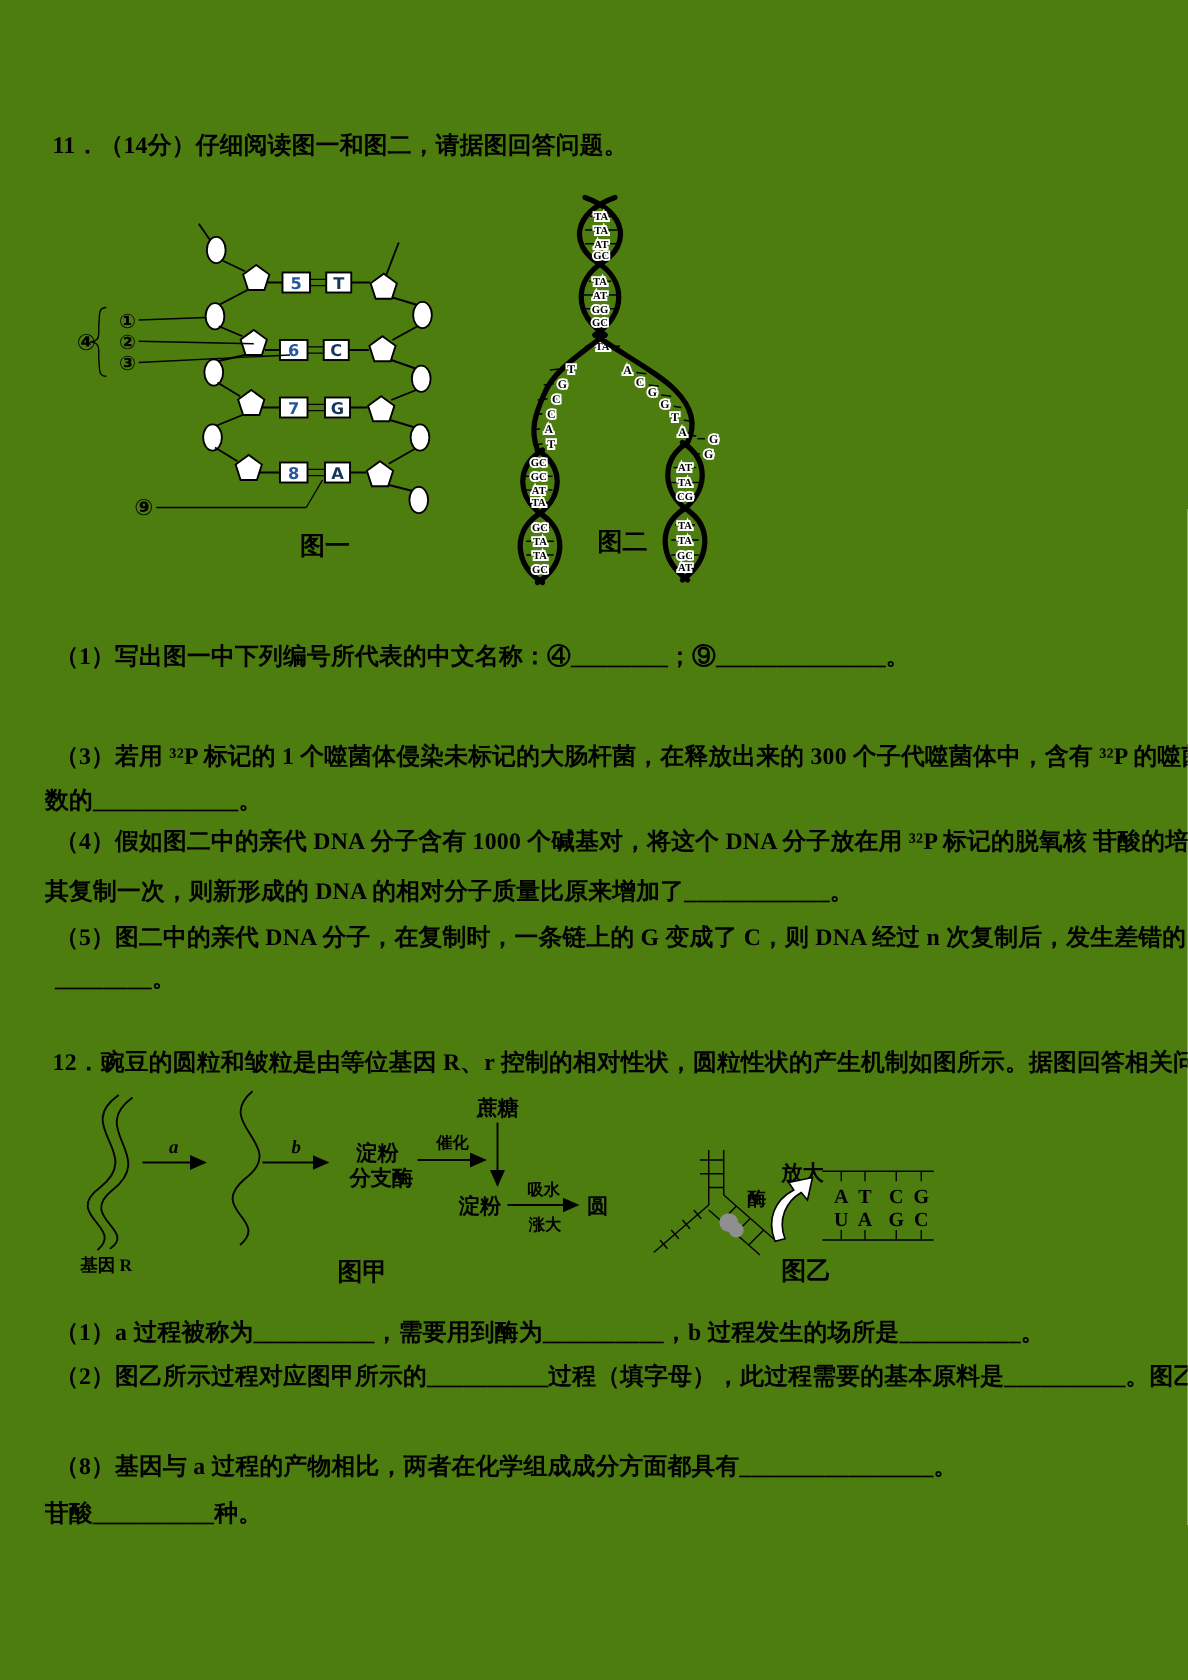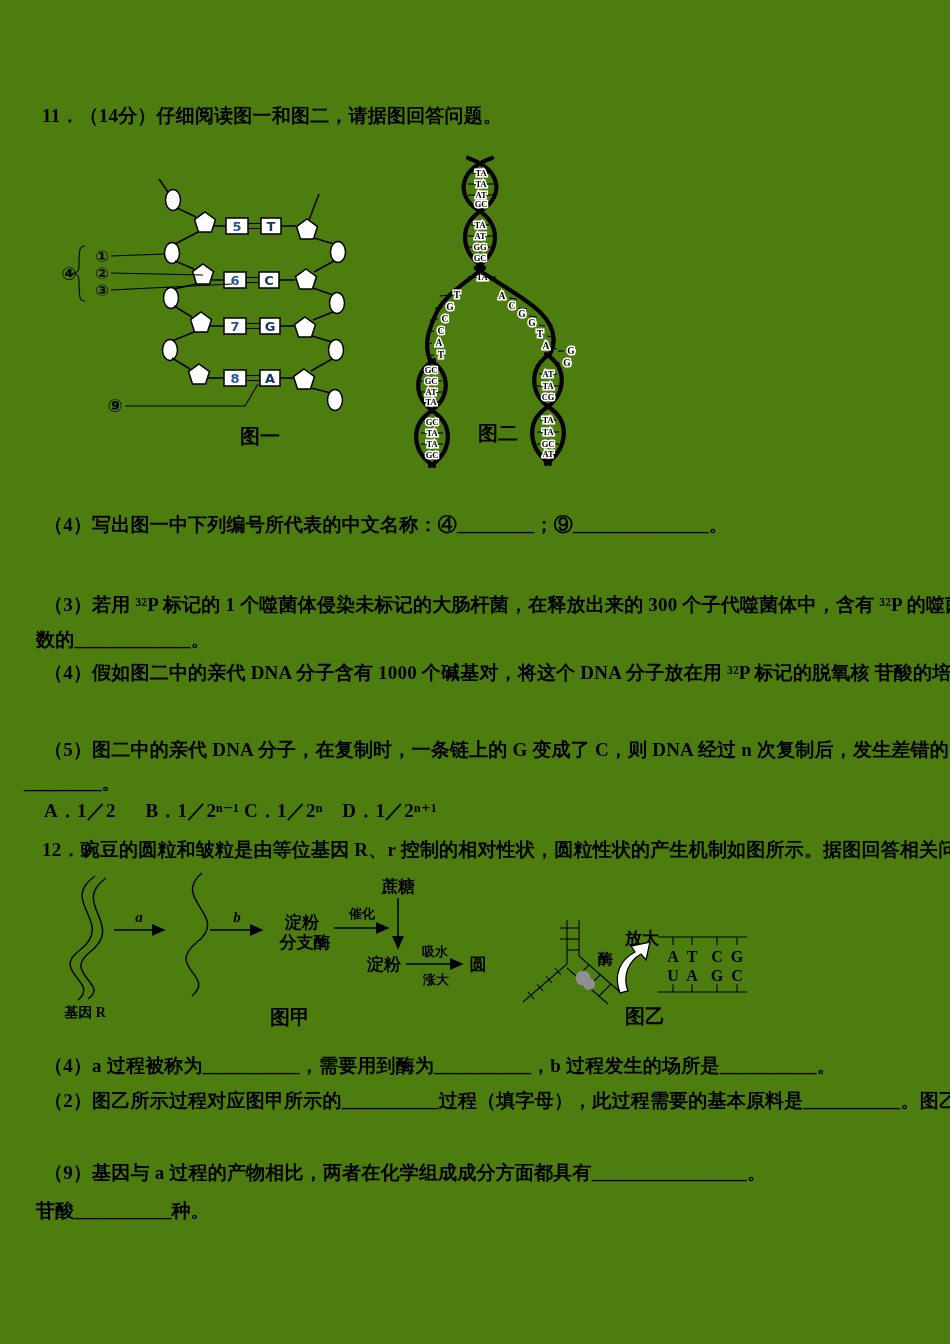--- a/index.html
+++ b/index.html
@@ -233,7 +233,7 @@
     <text class="cap" x="108" y="292" text-anchor="middle">图二</text>
   </svg>
 
-  <div class="line" style="left:44px;top:512px;">（4）写出图一中下列编号所代表的中文名称：④________；⑨______________。</div>
+  <div class="line" style="left:44px;top:512px;">（1）写出图一中下列编号所代表的中文名称：④________；⑨______________。</div>
   <div class="line" style="left:44px;top:592px;">（3）若用 ³²P 标记的 1 个噬菌体侵染未标记的大肠杆菌，在释放出来的 300 个子代噬菌体中，含有 ³²P 的噬菌体占总</div>
   <div class="line" style="left:36px;top:627px;text-align:right;">数的____________。</div>
   <div class="line" style="left:44px;top:660px;">（4）假如图二中的亲代 DNA 分子含有 1000 个碱基对，将这个 DNA 分子放在用 ³²P 标记的脱氧核 苷酸的培养液中让</div>

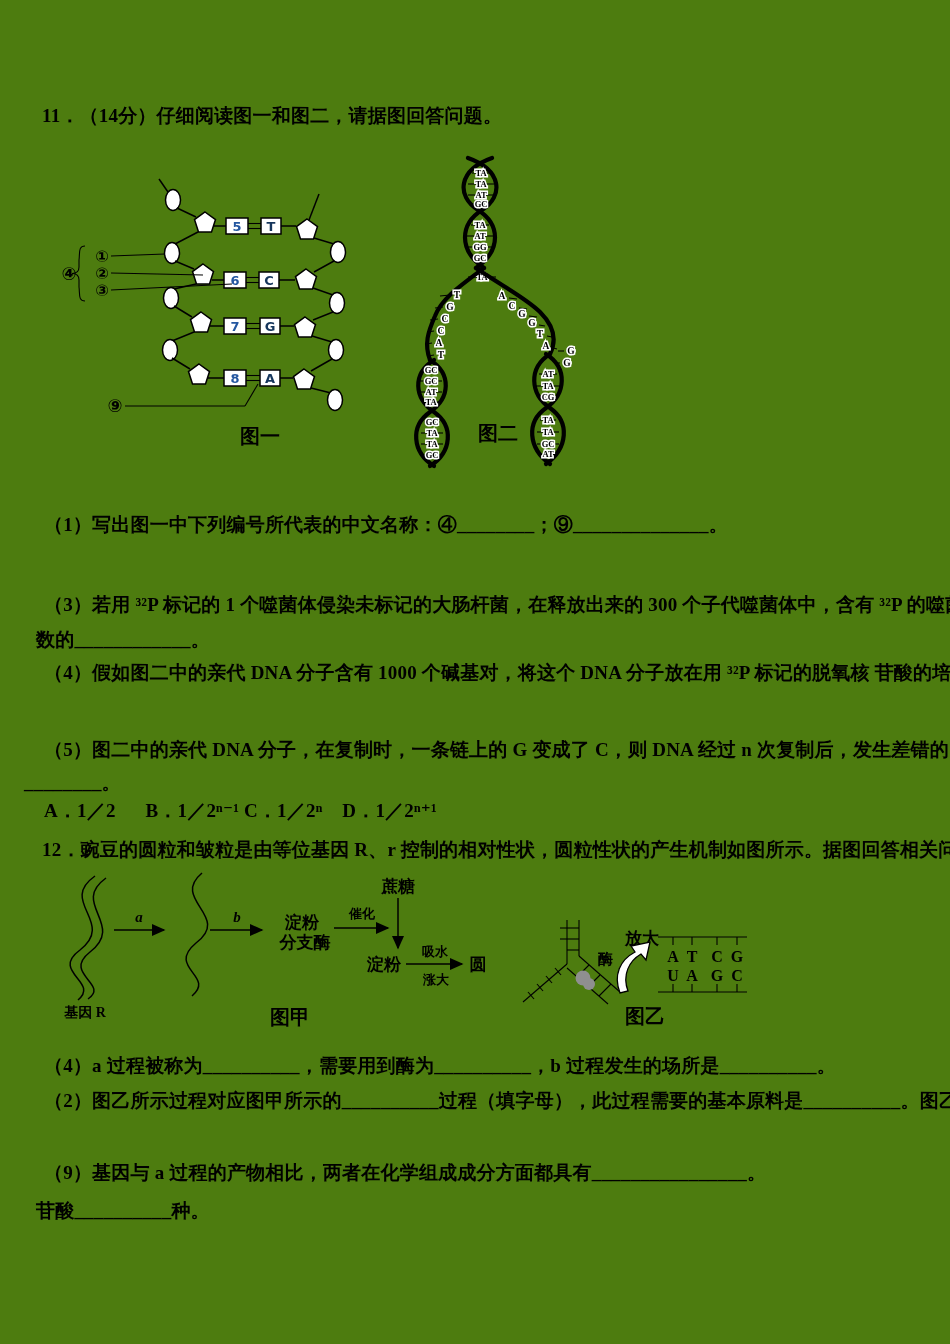--- a/index.html
+++ b/index.html
@@ -237,6 +237,7 @@
   <div class="line" style="left:44px;top:592px;">（3）若用 ³²P 标记的 1 个噬菌体侵染未标记的大肠杆菌，在释放出来的 300 个子代噬菌体中，含有 ³²P 的噬菌体占总</div>
   <div class="line" style="left:36px;top:627px;text-align:right;">数的____________。</div>
   <div class="line" style="left:44px;top:660px;">（4）假如图二中的亲代 DNA 分子含有 1000 个碱基对，将这个 DNA 分子放在用 ³²P 标记的脱氧核 苷酸的培养液中让</div>
+  <div class="line" style="left:36px;top:700px;">其复制一次，则新形成的 DNA 的相对分子质量比原来增加了____________。</div>
   <div class="line" style="left:44px;top:737px;">（5）图二中的亲代 DNA 分子，在复制时，一条链上的 G 变成了 C，则 DNA 经过 n 次复制后，发生差错的 DNA 占_</div>
   <div class="line" style="left:24px;top:770px;">________。</div>
   <div class="line" style="left:44px;top:798px;font-weight:700;">A．1／2      B．1／2ⁿ⁻¹ C．1／2ⁿ    D．1／2ⁿ⁺¹</div>

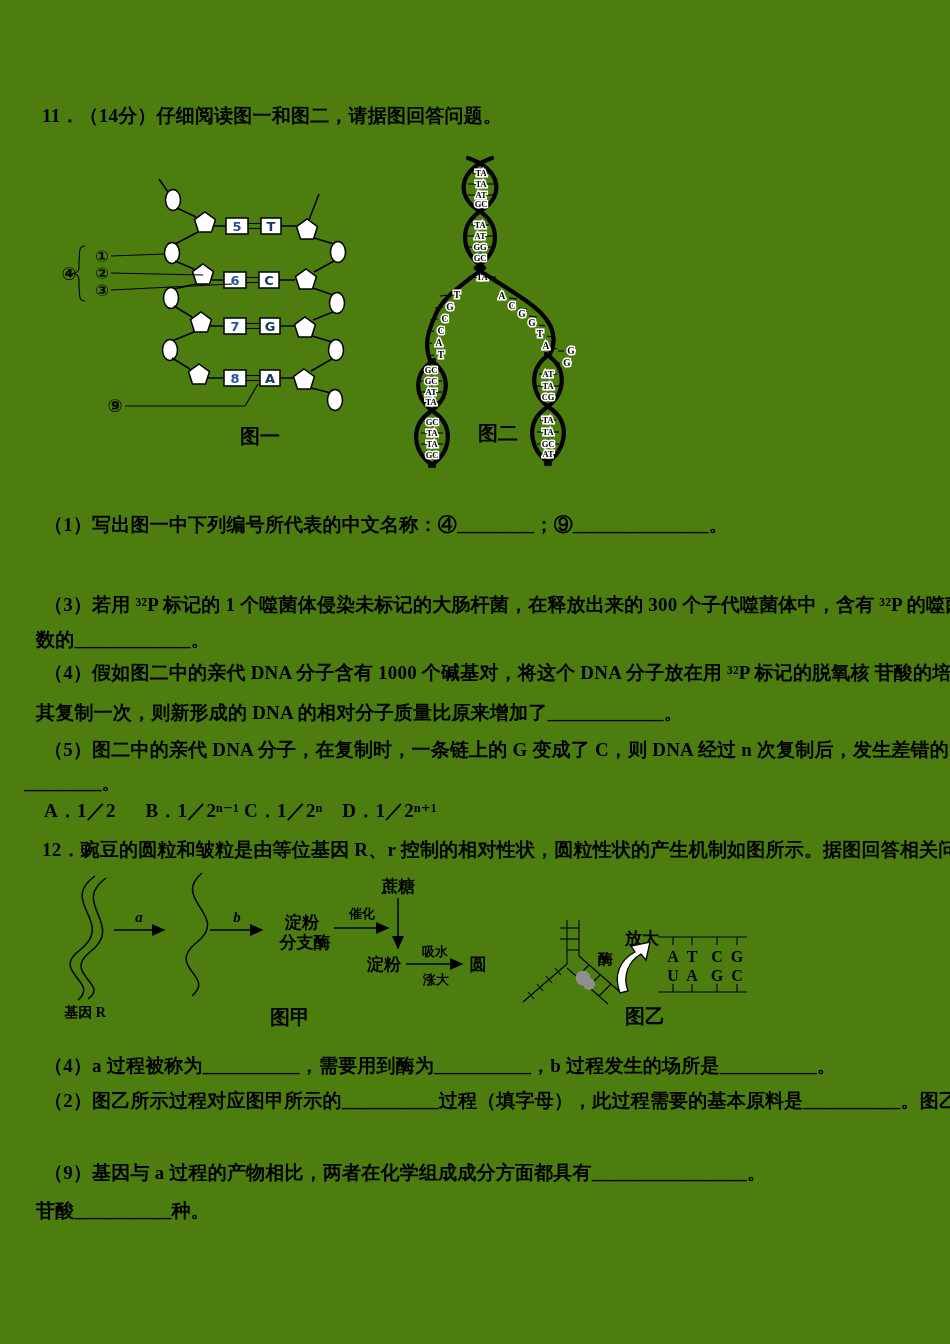--- a/index.html
+++ b/index.html
@@ -239,7 +239,7 @@
   <div class="line" style="left:44px;top:660px;">（4）假如图二中的亲代 DNA 分子含有 1000 个碱基对，将这个 DNA 分子放在用 ³²P 标记的脱氧核 苷酸的培养液中让</div>
   <div class="line" style="left:36px;top:700px;">其复制一次，则新形成的 DNA 的相对分子质量比原来增加了____________。</div>
   <div class="line" style="left:44px;top:737px;">（5）图二中的亲代 DNA 分子，在复制时，一条链上的 G 变成了 C，则 DNA 经过 n 次复制后，发生差错的 DNA 占_</div>
-  <div class="line" style="left:24px;top:770px;">________。</div>
+  <div class="line" style="left:44px;top:770px;">________。</div>
   <div class="line" style="left:44px;top:798px;font-weight:700;">A．1／2      B．1／2ⁿ⁻¹ C．1／2ⁿ    D．1／2ⁿ⁺¹</div>
 
   <div class="line" style="left:42px;top:837px;">12．豌豆的圆粒和皱粒是由等位基因 R、r 控制的相对性状，圆粒性状的产生机制如图所示。据图回答相关问题：</div>

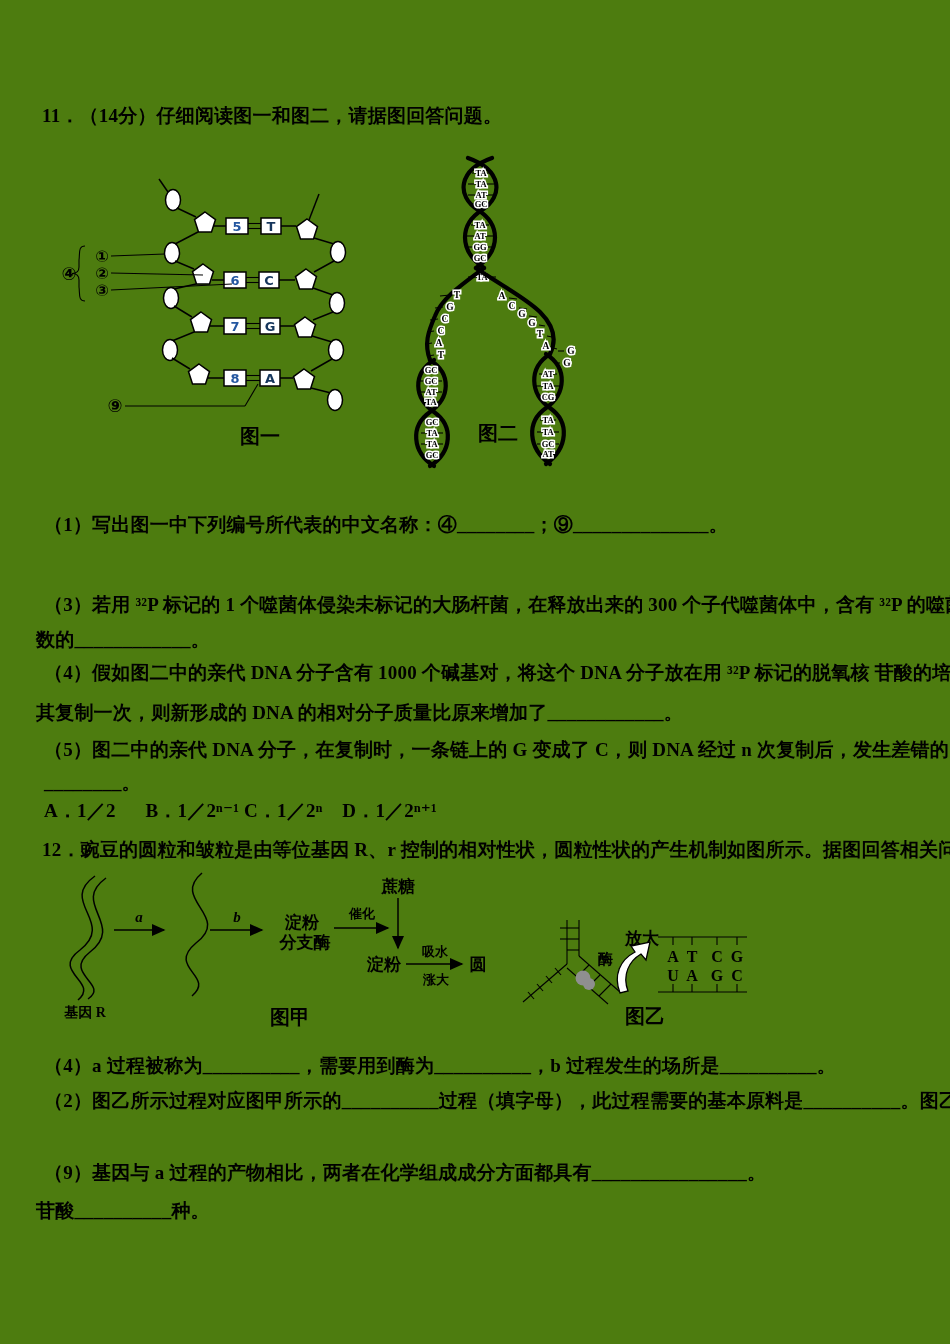--- a/index.html
+++ b/index.html
@@ -240,7 +240,6 @@
   <div class="line" style="left:36px;top:700px;">其复制一次，则新形成的 DNA 的相对分子质量比原来增加了____________。</div>
   <div class="line" style="left:44px;top:737px;">（5）图二中的亲代 DNA 分子，在复制时，一条链上的 G 变成了 C，则 DNA 经过 n 次复制后，发生差错的 DNA 占_</div>
   <div class="line" style="left:44px;top:770px;">________。</div>
-  <div class="line" style="left:44px;top:798px;font-weight:700;">A．1／2      B．1／2ⁿ⁻¹ C．1／2ⁿ    D．1／2ⁿ⁺¹</div>
 
   <div class="line" style="left:42px;top:837px;">12．豌豆的圆粒和皱粒是由等位基因 R、r 控制的相对性状，圆粒性状的产生机制如图所示。据图回答相关问题：</div>
 

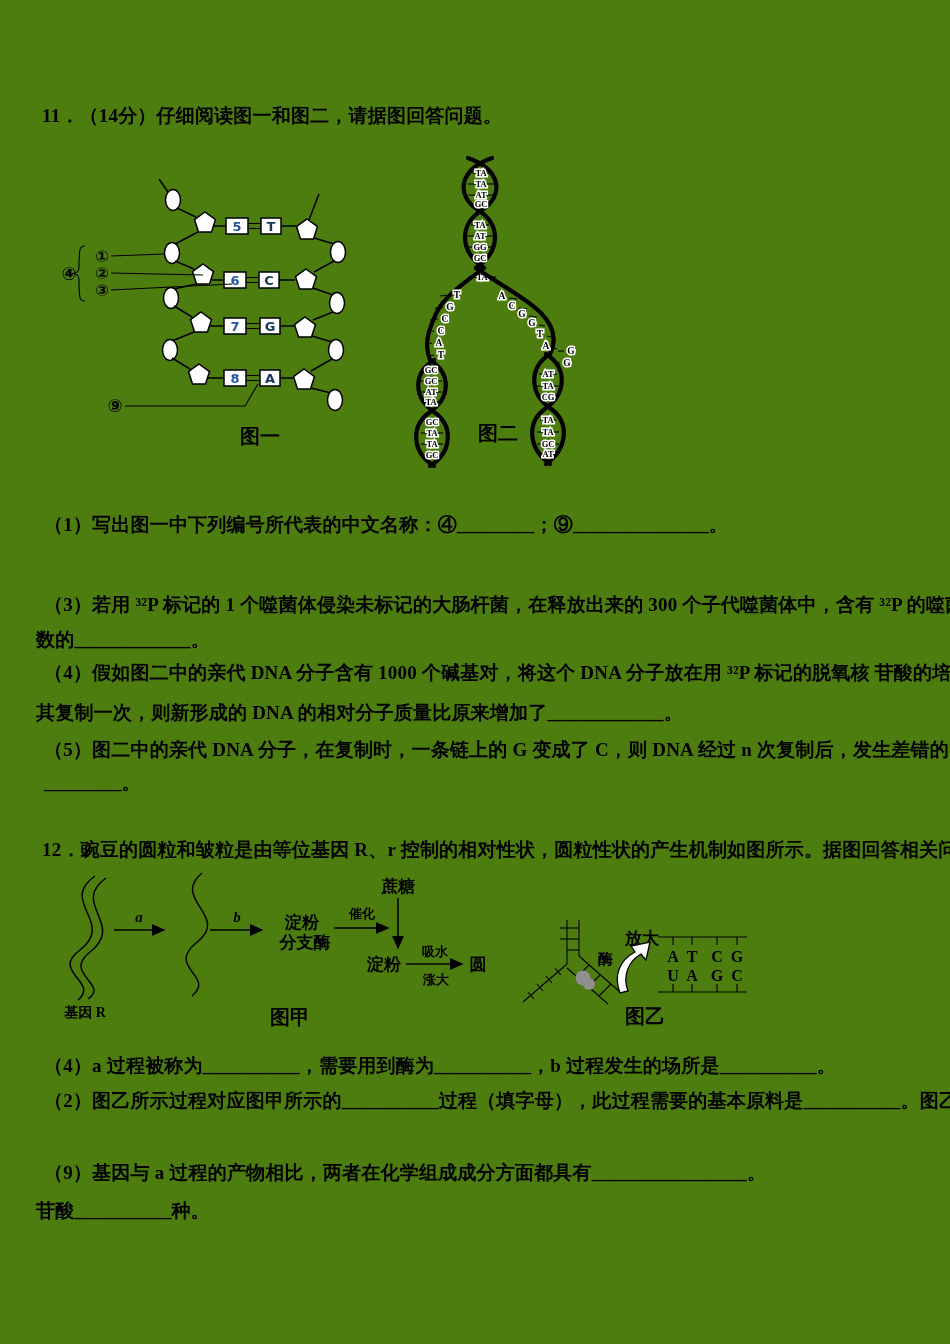--- a/index.html
+++ b/index.html
@@ -325,7 +325,7 @@
     <text class="cap" x="140" y="125" font-size="19" text-anchor="middle">图乙</text>
   </svg>
 
-  <div class="line" style="left:44px;top:1053px;">（4）a 过程被称为__________，需要用到酶为__________，b 过程发生的场所是__________。</div>
+  <div class="line" style="left:44px;top:1053px;">（1）a 过程被称为__________，需要用到酶为__________，b 过程发生的场所是__________。</div>
   <div class="line" style="left:44px;top:1088px;">（2）图乙所示过程对应图甲所示的__________过程（填字母），此过程需要的基本原料是__________。图乙中含有核</div>
   <div class="line" style="left:36px;top:1179px;margin-top:19px;">苷酸__________种。</div>
   <div class="line" style="left:44px;top:1160px;">（9）基因与 a 过程的产物相比，两者在化学组成成分方面都具有________________。</div>

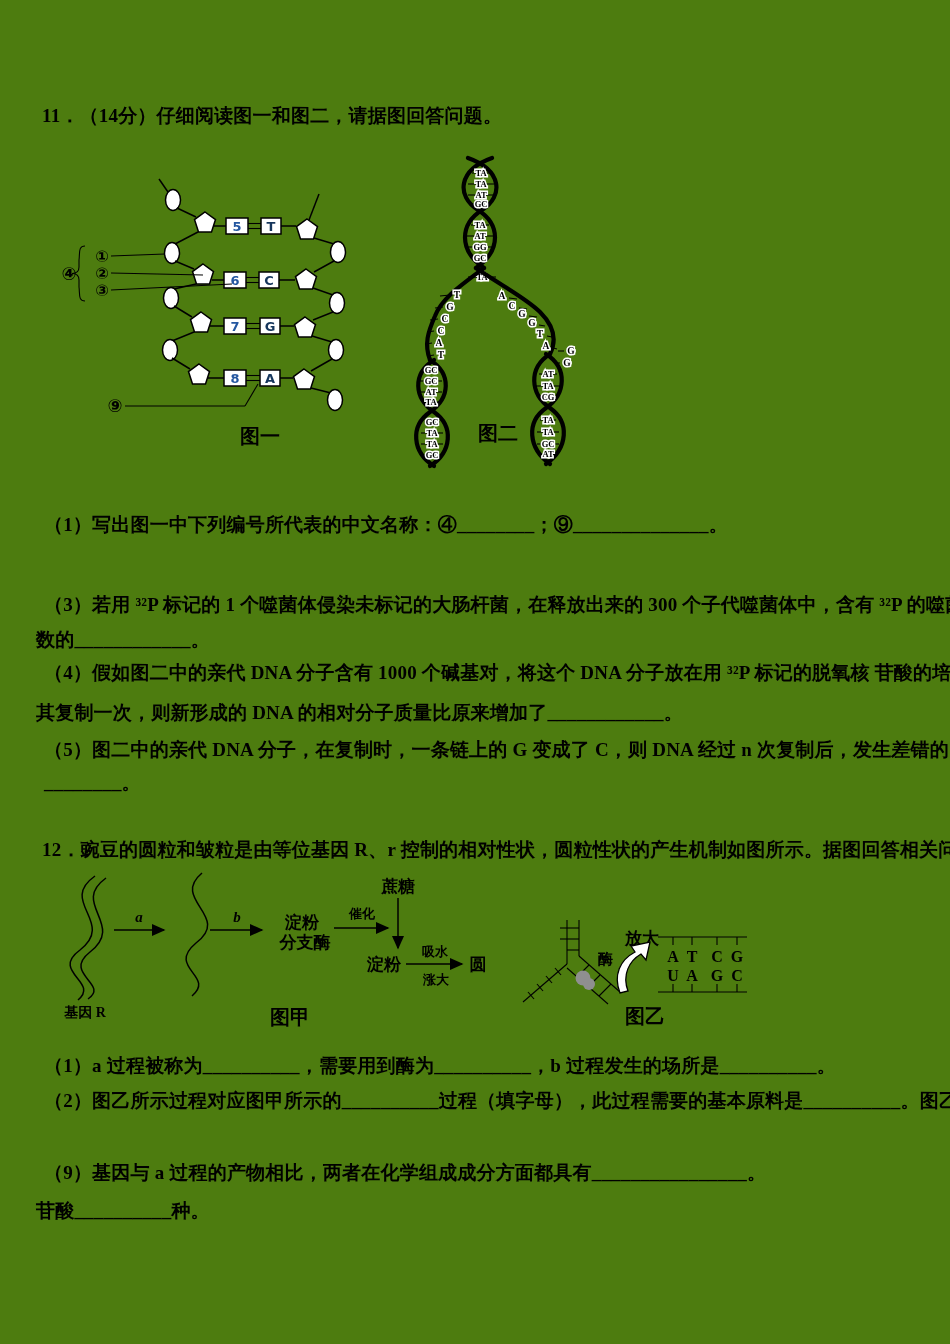--- a/index.html
+++ b/index.html
@@ -328,7 +328,7 @@
   <div class="line" style="left:44px;top:1053px;">（1）a 过程被称为__________，需要用到酶为__________，b 过程发生的场所是__________。</div>
   <div class="line" style="left:44px;top:1088px;">（2）图乙所示过程对应图甲所示的__________过程（填字母），此过程需要的基本原料是__________。图乙中含有核</div>
   <div class="line" style="left:36px;top:1179px;margin-top:19px;">苷酸__________种。</div>
-  <div class="line" style="left:44px;top:1160px;">（9）基因与 a 过程的产物相比，两者在化学组成成分方面都具有________________。</div>
+  <div class="line" style="left:44px;top:1160px;">（8）基因与 a 过程的产物相比，两者在化学组成成分方面都具有________________。</div>
 
 </div>
 

